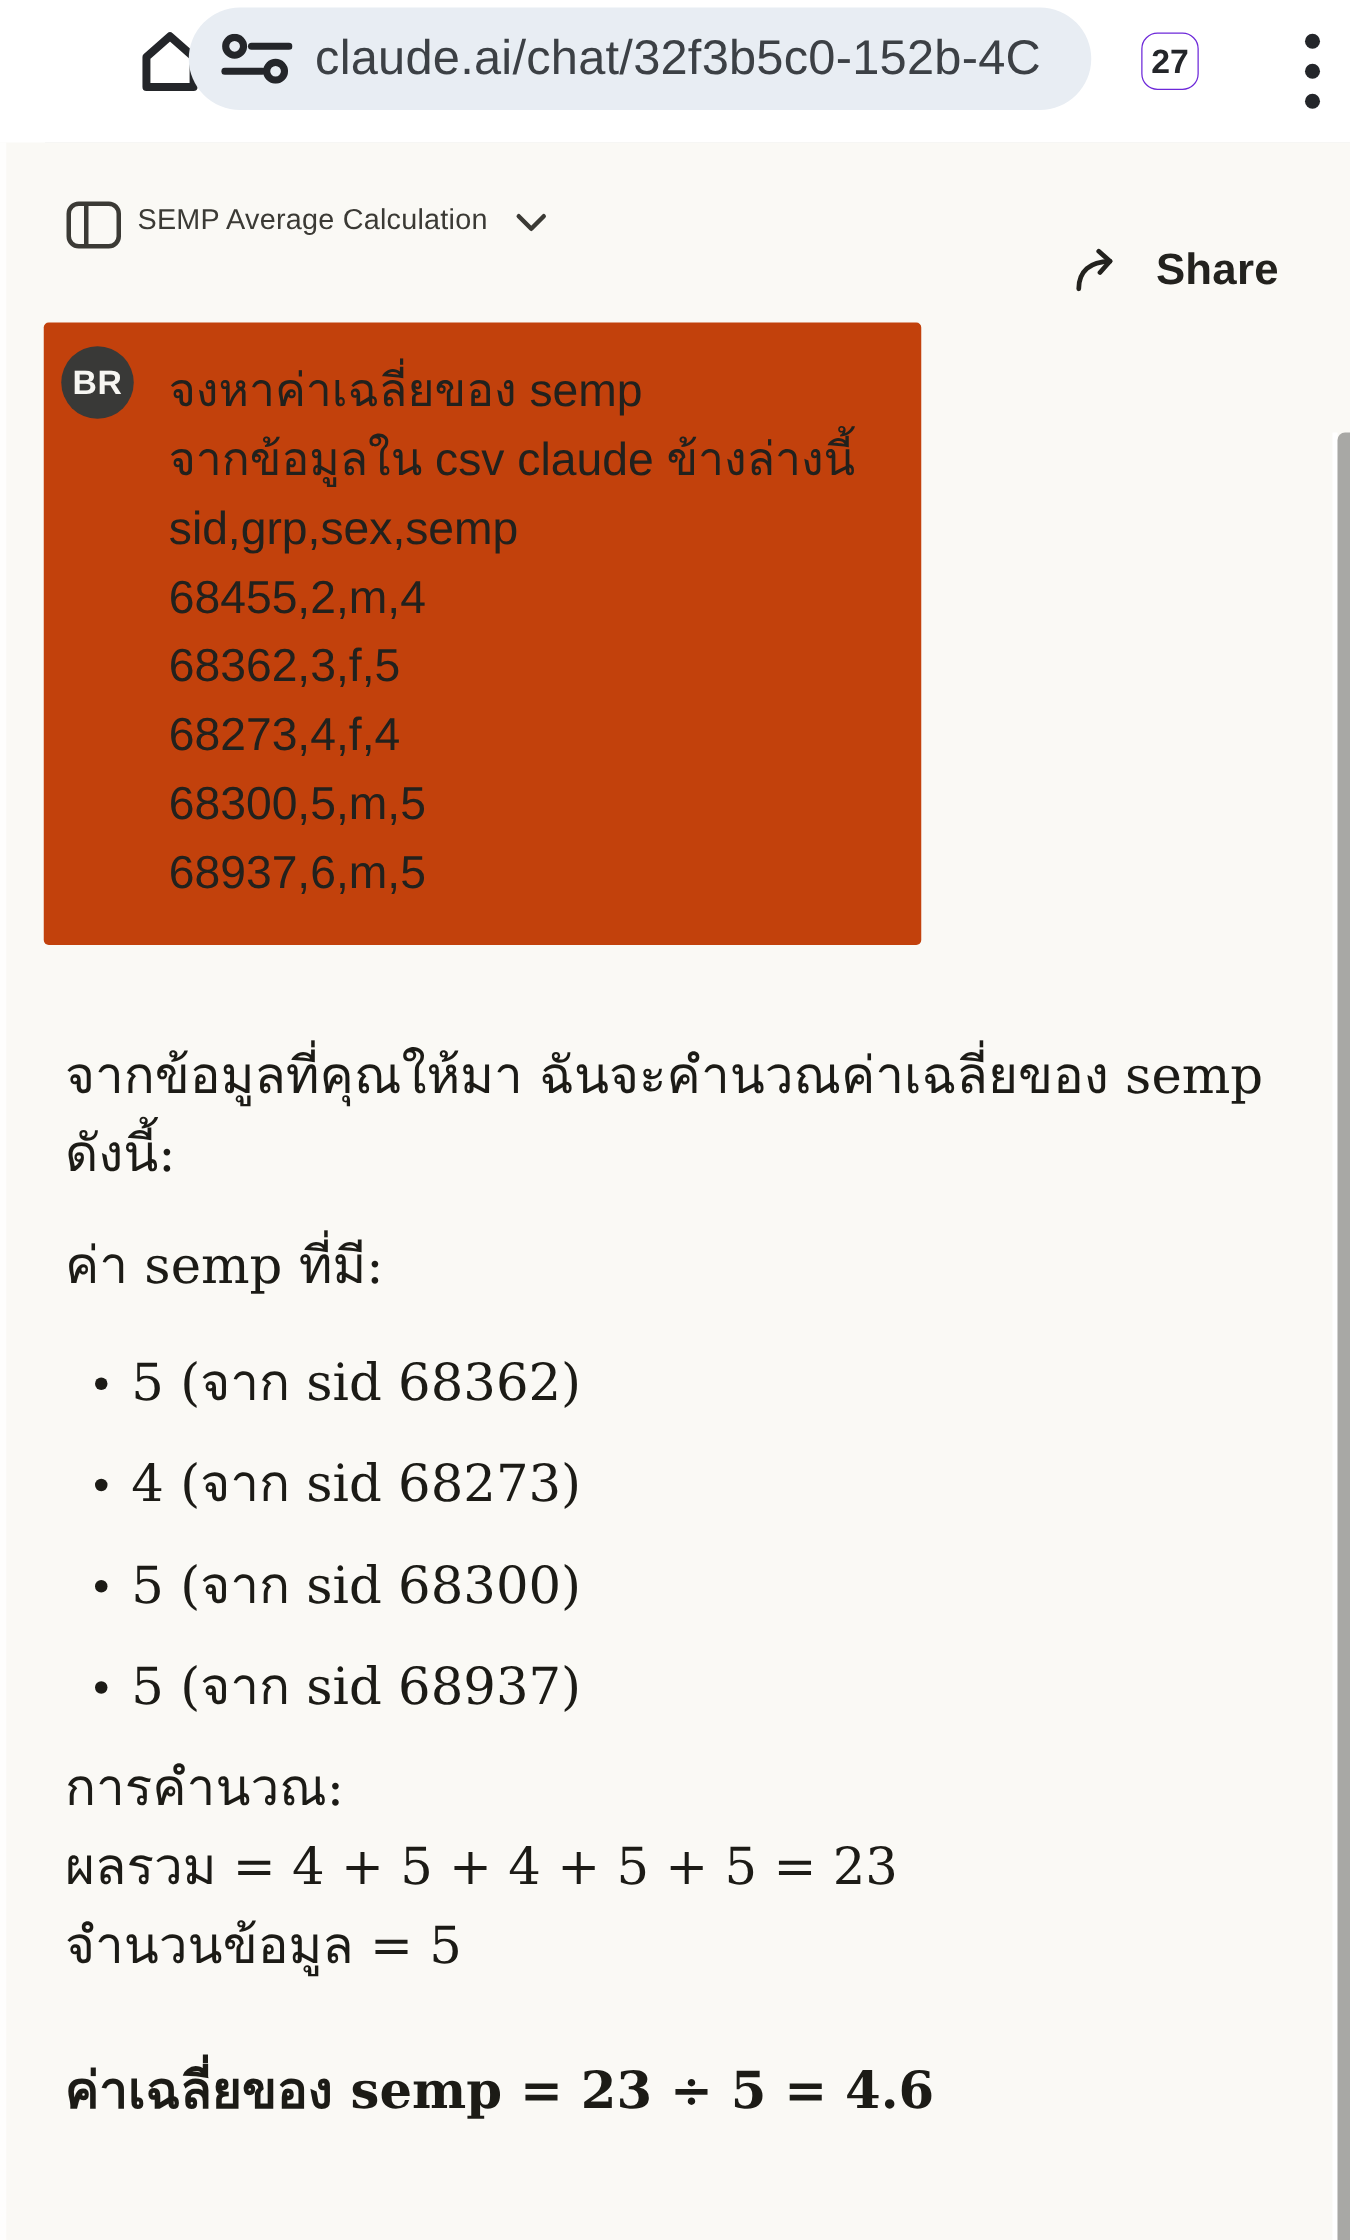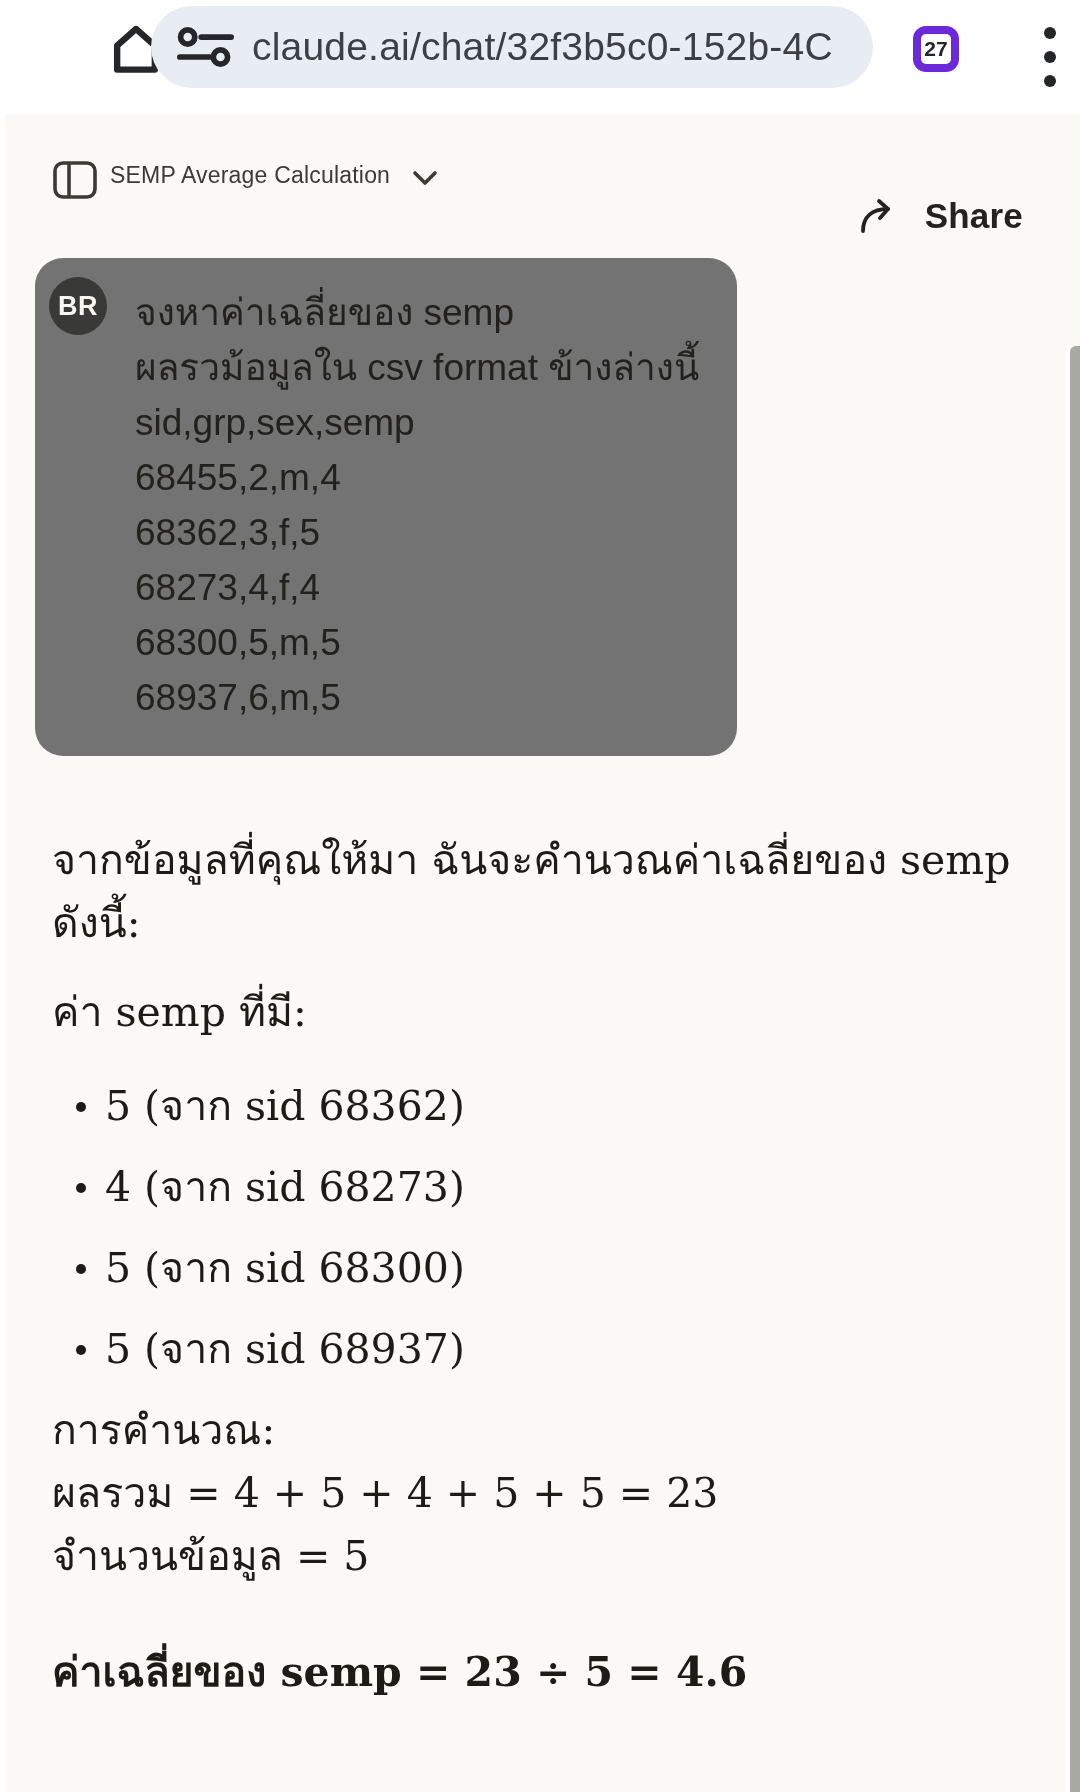--- a/index.html
+++ b/index.html
@@ -26,9 +26,9 @@
   .url-text{font-size:39px;color:#3c4045;margin-left:18px;letter-spacing:0.2px;}
   .tab-btn{
     position:absolute;left:877px;top:26px;width:46px;height:46px;box-sizing:border-box;
-    border:8px solid #6d28d9;border-radius:13px;background:#fff;
+    border:1px solid #6d28d9;border-radius:13px;background:#fff;
     display:flex;align-items:center;justify-content:center;
-    font-size:21px;font-weight:700;color:#24262a;padding:0;
+    font-size:27px;font-weight:700;color:#24262a;padding:0;
   }
   .menu-btn{position:absolute;left:1000px;top:24px;width:28px;height:66px;
     display:flex;align-items:center;justify-content:center;background:none;border:none;padding:0;}

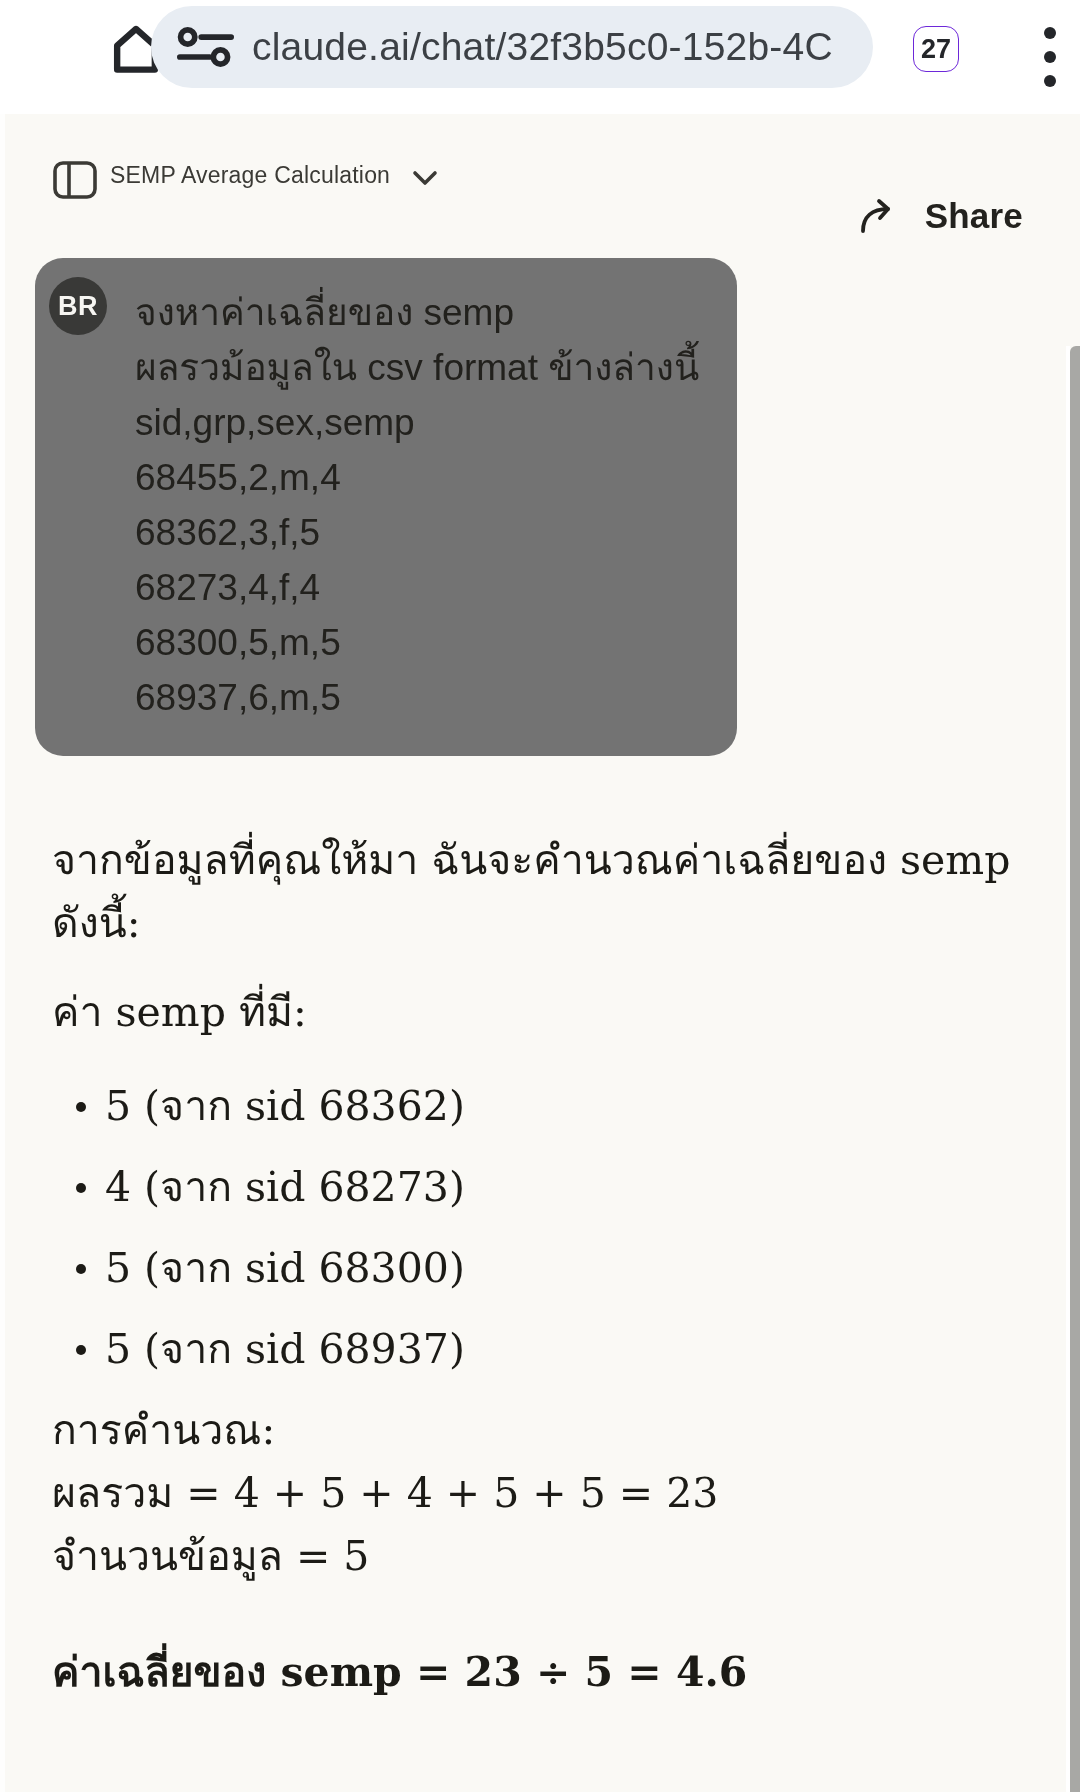--- a/index.html
+++ b/index.html
@@ -51,8 +51,8 @@
 
   
   .user-bubble{
-    position:absolute;left:35px;top:144px;width:702px;height:498px;border-radius:28px;
-    background:#737373;
+    position:absolute;left:35px;top:144px;width:702px;height:498px;border-radius:4px;
+    background:#c2410c;
   }
   .avatar{
     position:absolute;left:14px;top:19px;width:58px;height:58px;border-radius:50%;

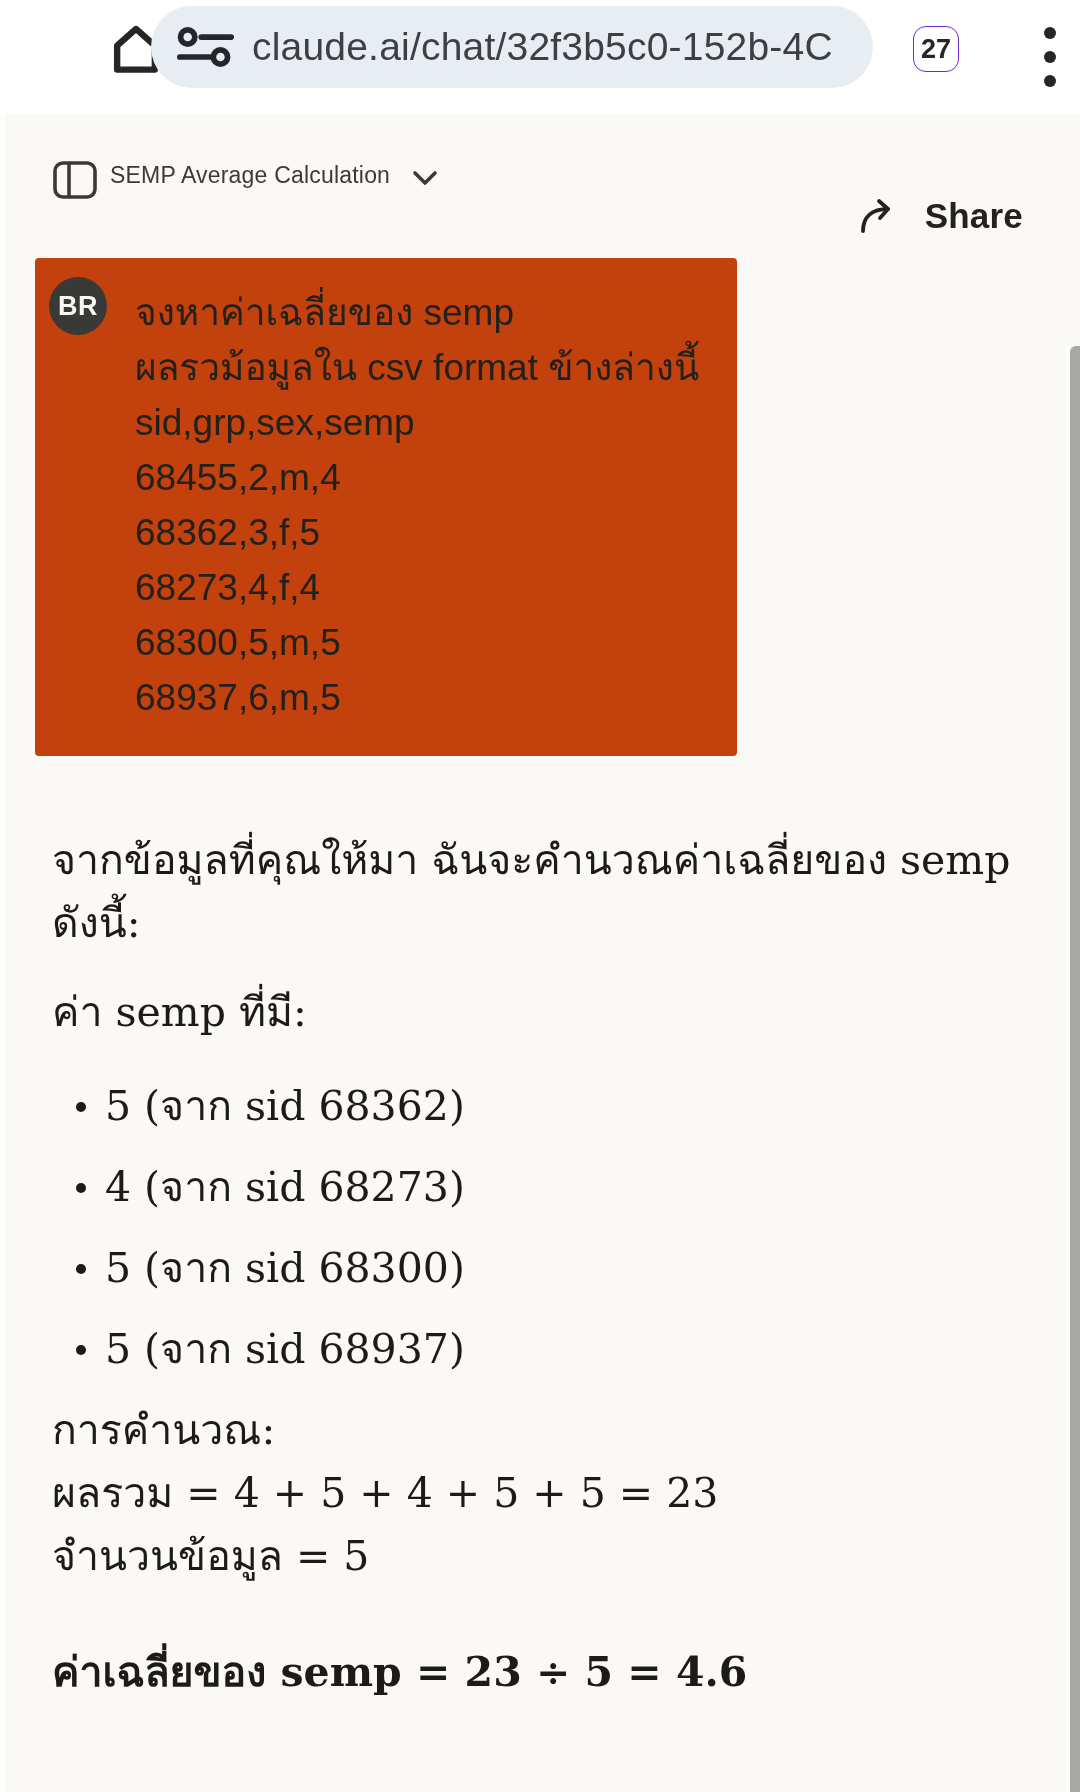--- a/index.html
+++ b/index.html
@@ -162,7 +162,7 @@
     <div class="avatar">BR</div>
     <div class="user-lines">
       <div class="user-line">จงหาค่าเฉลี่ยของ semp</div>
-      <div class="user-line">ผลรวม้อมูลใน csv format ข้างล่างนี้</div>
+      <div class="user-line">จากข้อมูลใน csv claude ข้างล่างนี้</div>
       <div class="user-line">sid,grp,sex,semp</div>
       <div class="user-line">68455,2,m,4</div>
       <div class="user-line">68362,3,f,5</div>

